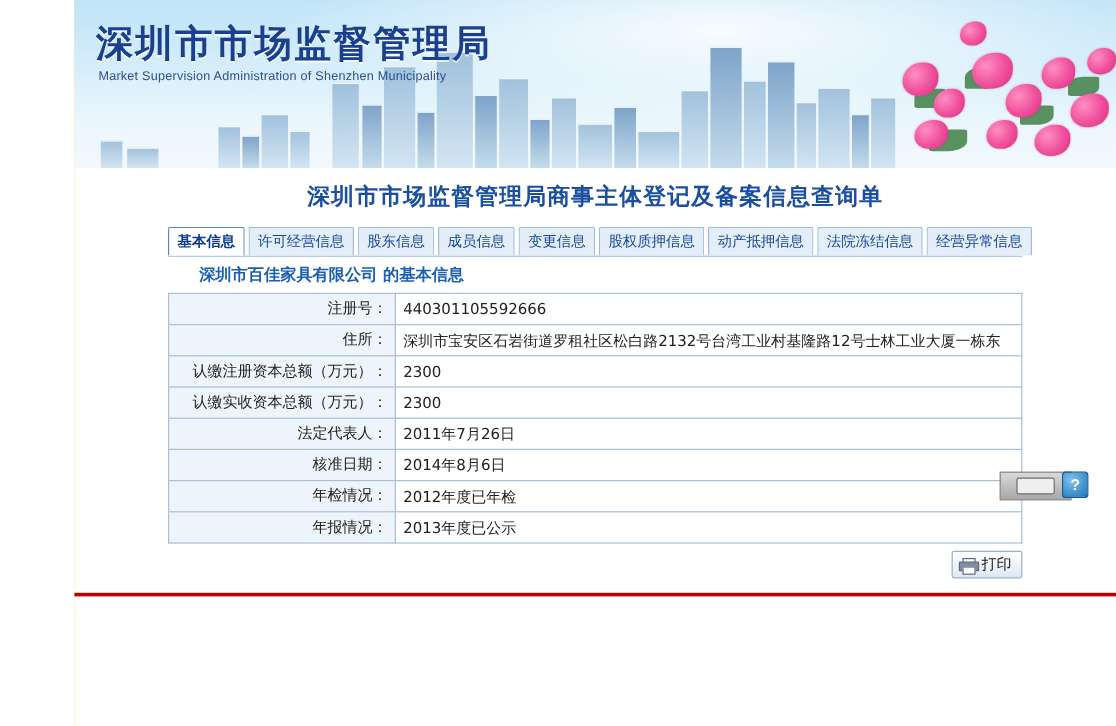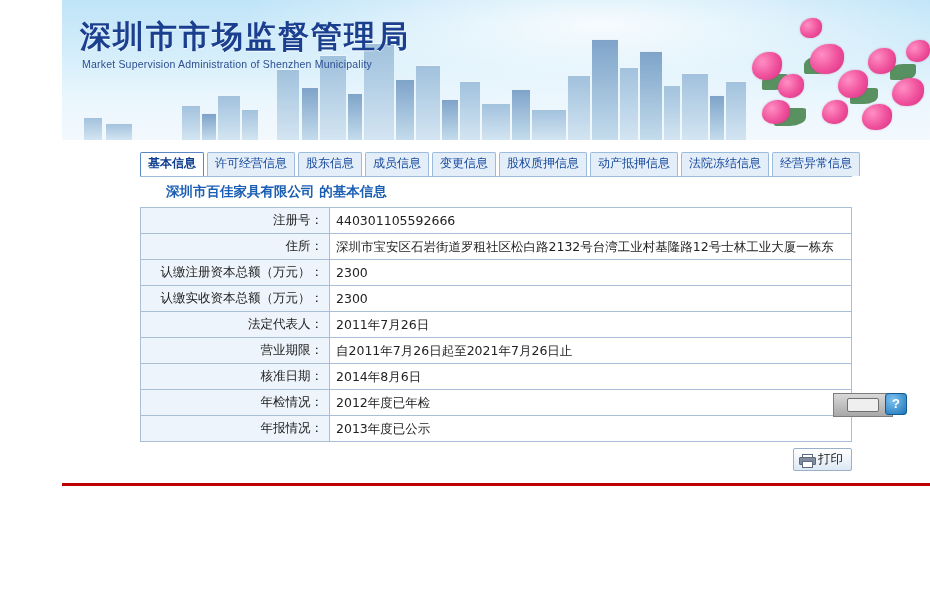--- a/index.html
+++ b/index.html
@@ -328,6 +328,7 @@
 
   <div class="content">
 
+    <div class="page-heading">深圳市市场监督管理局商事主体登记及备案信息查询单</div>
 
     <div class="tabs">
       <div class="tab active">基本信息</div>

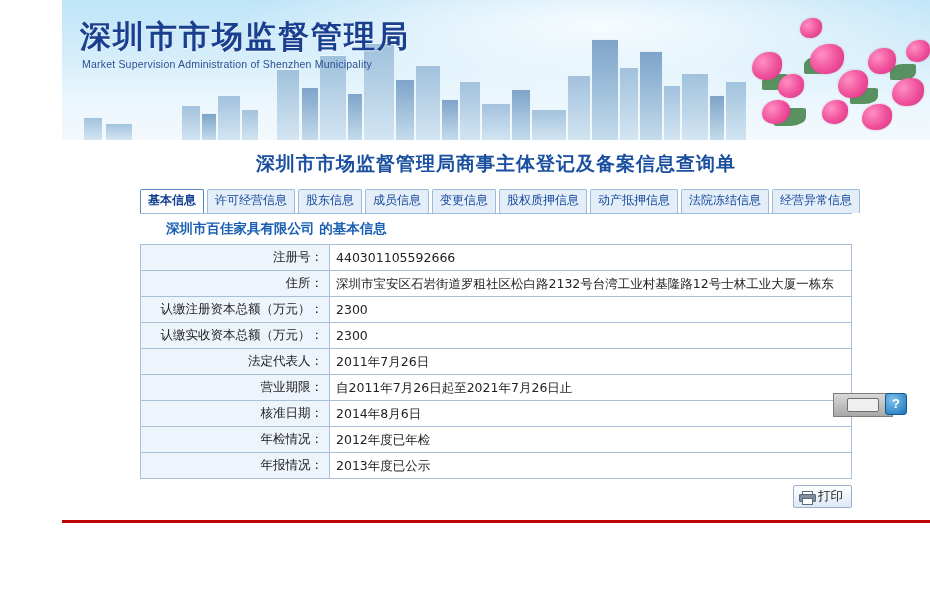--- a/index.html
+++ b/index.html
@@ -124,7 +124,7 @@
     cursor: pointer;
     white-space: nowrap;
     line-height: 15px;
-    font-family: Liberation Mono, monospace;
+    font-family: Liberation Sans, sans-serif;
     text-align: center;
   }
   .tab.active {

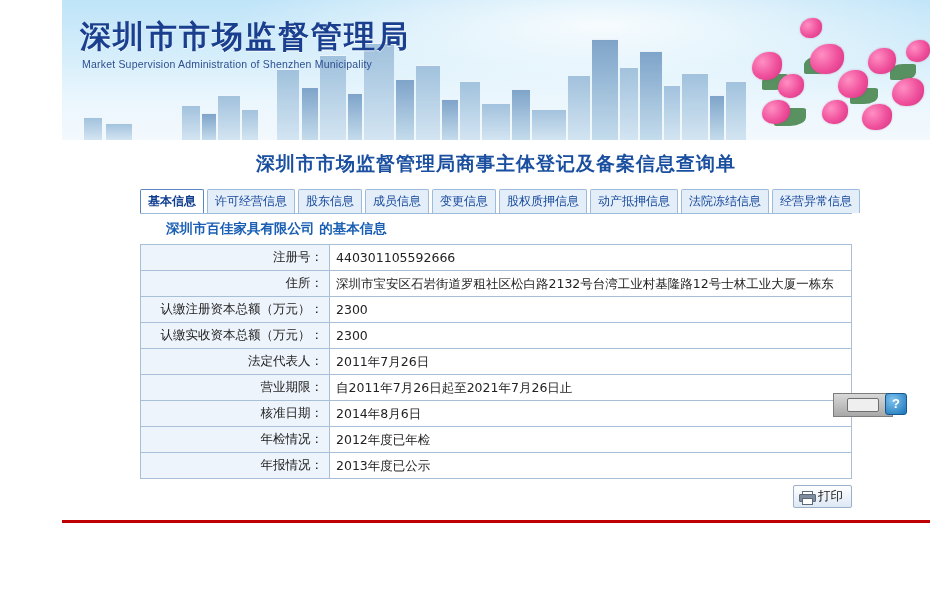--- a/index.html
+++ b/index.html
@@ -368,10 +368,6 @@
           <td class="val">2011年7月26日</td>
         </tr>
         <tr>
-          <td class="lbl">营业期限：</td>
-          <td class="val">自2011年7月26日起至2021年7月26日止</td>
-        </tr>
-        <tr>
           <td class="lbl">核准日期：</td>
           <td class="val">2014年8月6日</td>
         </tr>

